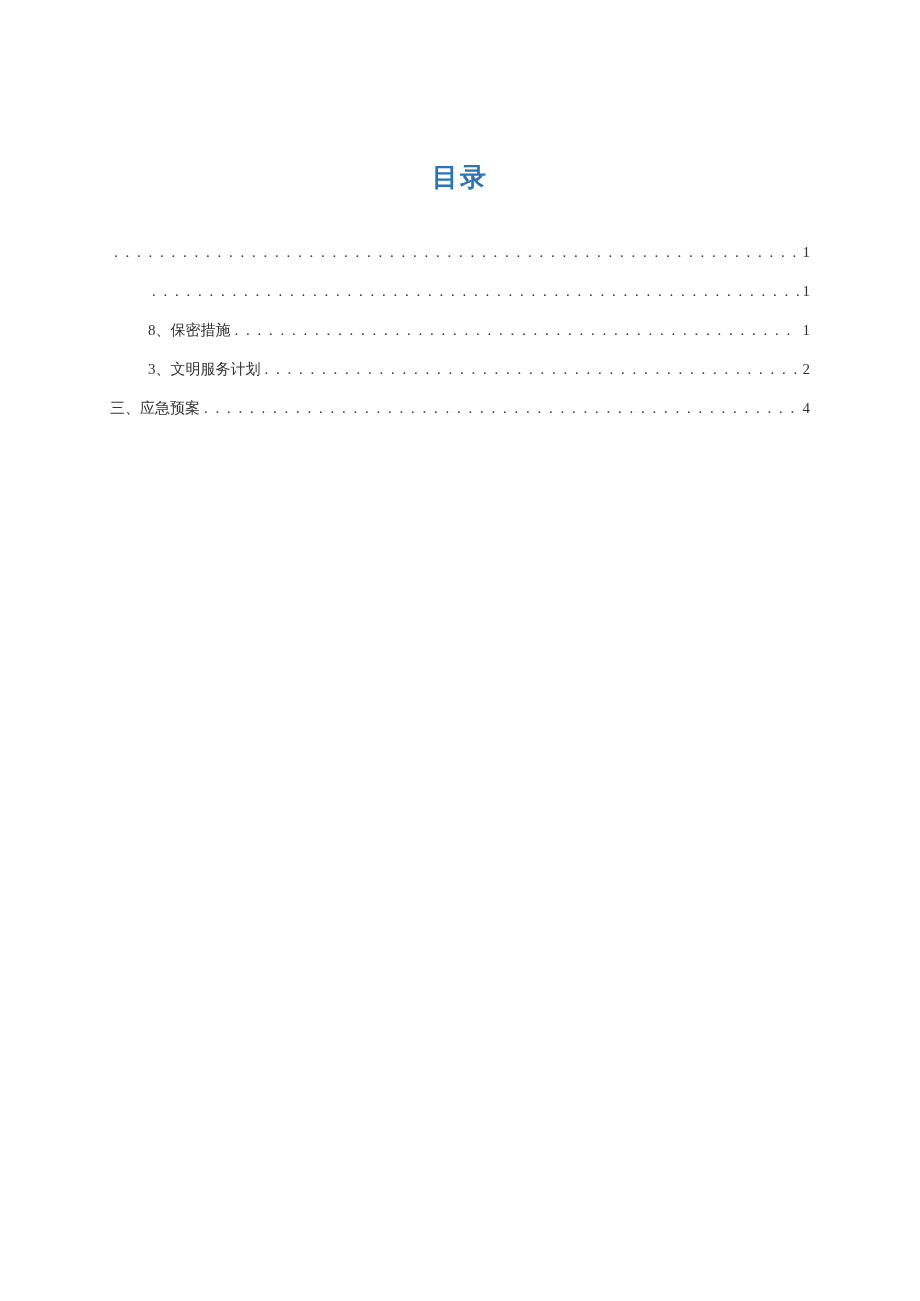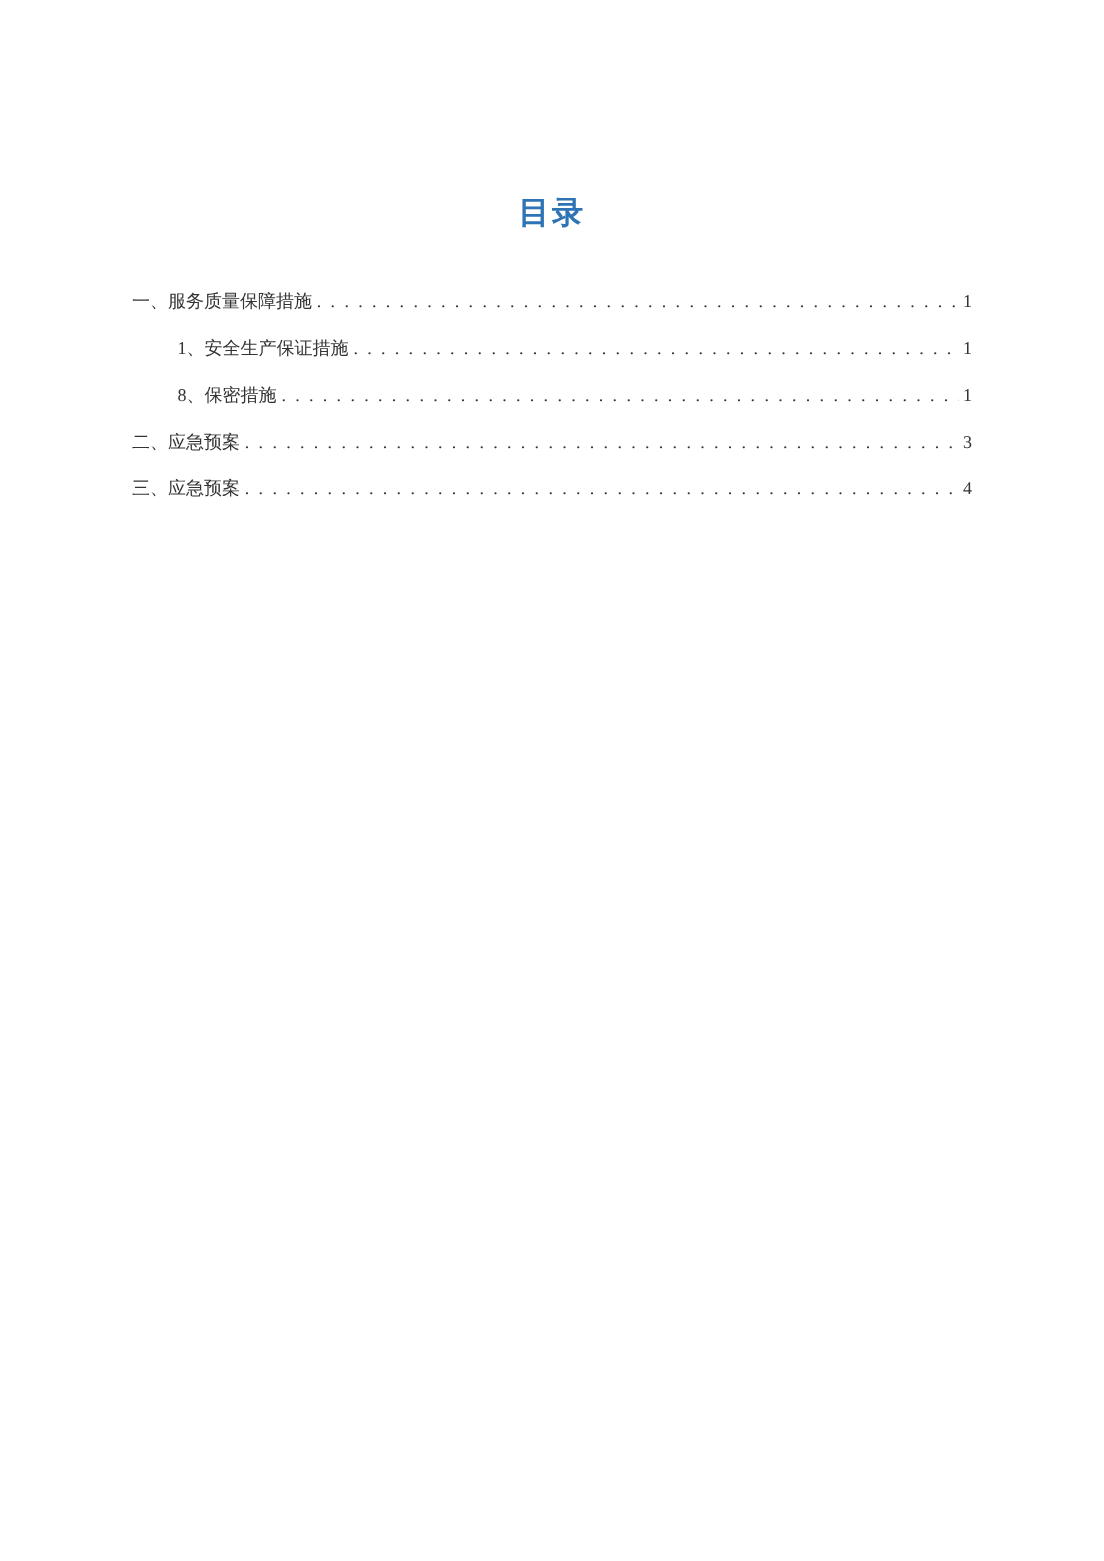--- a/index.html
+++ b/index.html
@@ -67,7 +67,6 @@
   <h1 class="title">目录</h1>
   <ul class="toc-list">
     <li class="toc-item level-1">
-      <span class="toc-label">一、服务质量保障措施</span>
       <span class="toc-dots"></span>
       <span class="toc-page">1</span>
     </li>

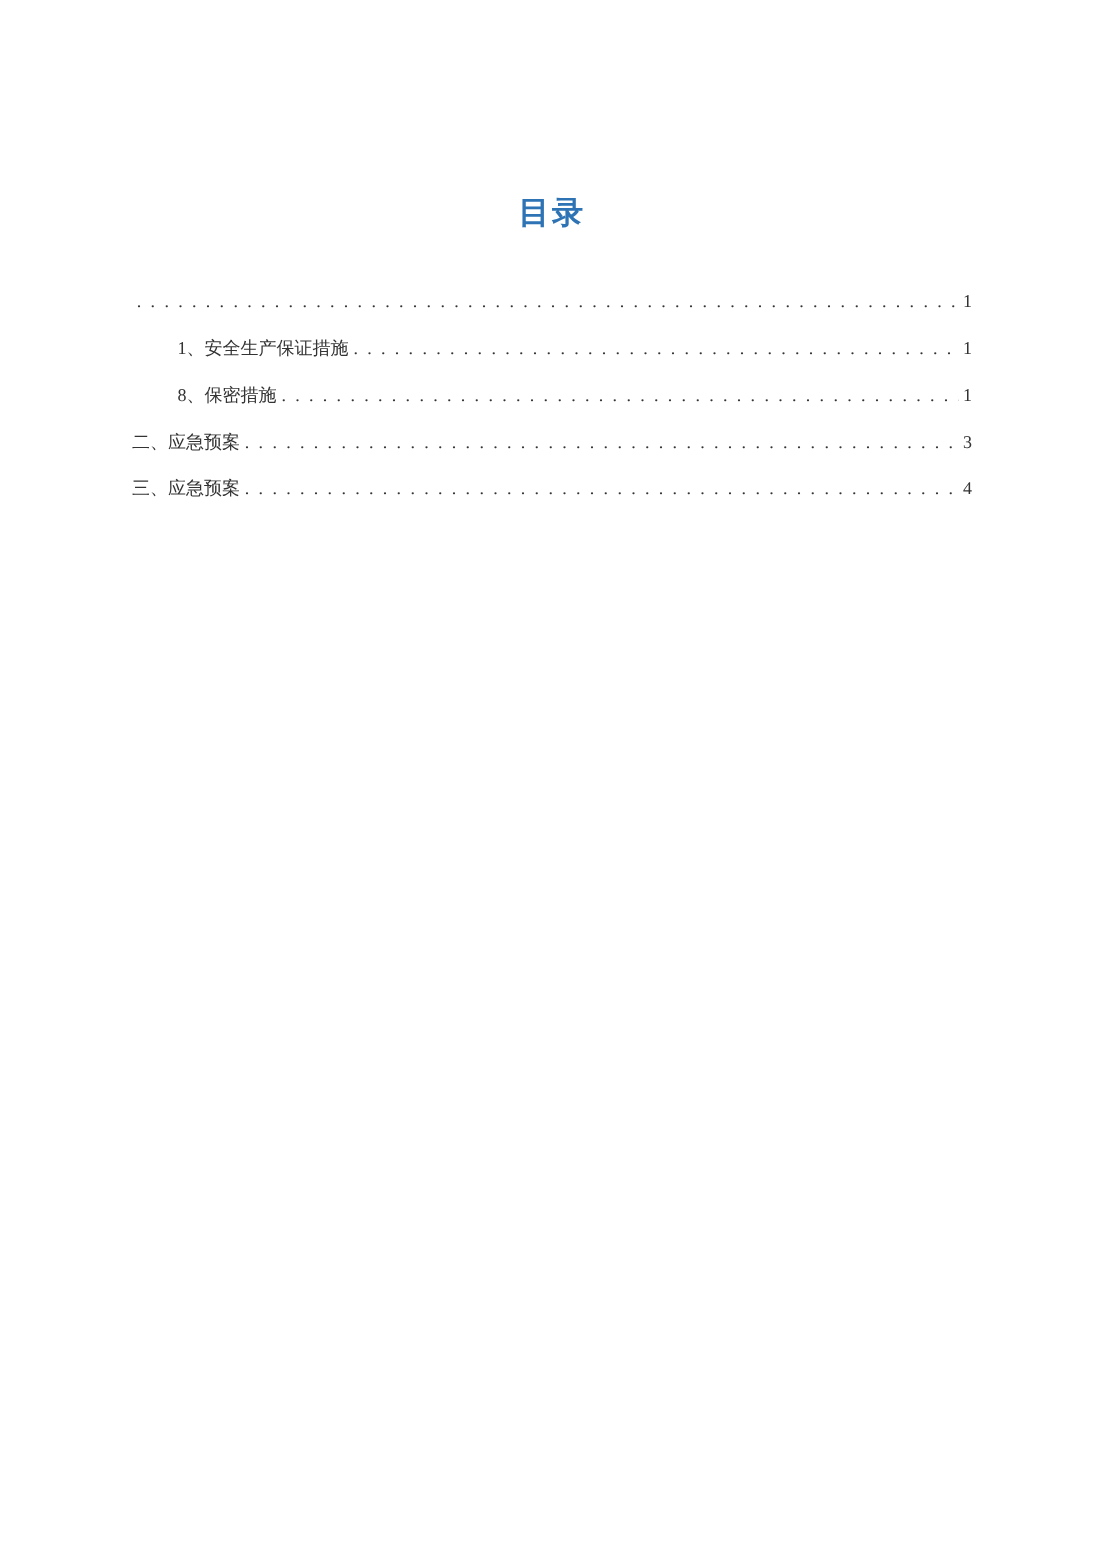--- a/index.html
+++ b/index.html
@@ -71,7 +71,6 @@
       <span class="toc-page">1</span>
     </li>
     <li class="toc-item level-2">
-      <span class="toc-label">1、安全生产保证措施</span>
       <span class="toc-dots"></span>
       <span class="toc-page">1</span>
     </li>

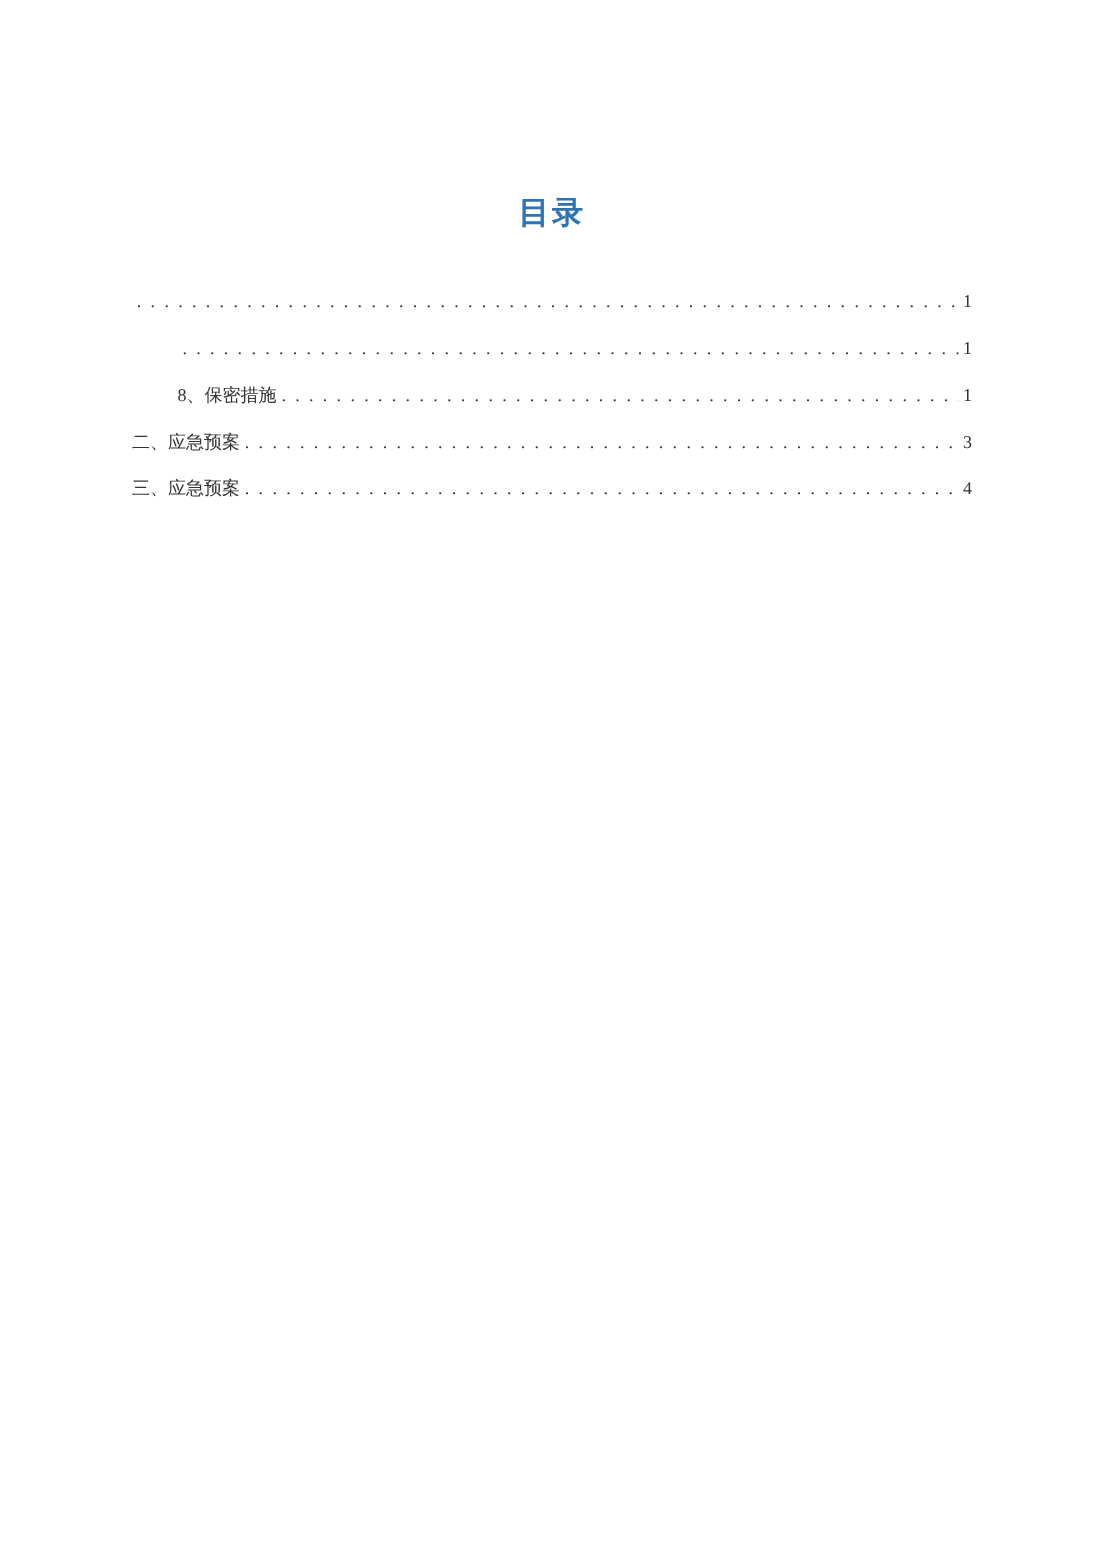--- a/index.html
+++ b/index.html
@@ -79,6 +79,11 @@
       <span class="toc-dots"></span>
       <span class="toc-page">1</span>
     </li>
+    <li class="toc-item level-2">
+      <span class="toc-label">3、文明服务计划</span>
+      <span class="toc-dots"></span>
+      <span class="toc-page">2</span>
+    </li>
     <li class="toc-item level-1">
       <span class="toc-label">二、应急预案</span>
       <span class="toc-dots"></span>

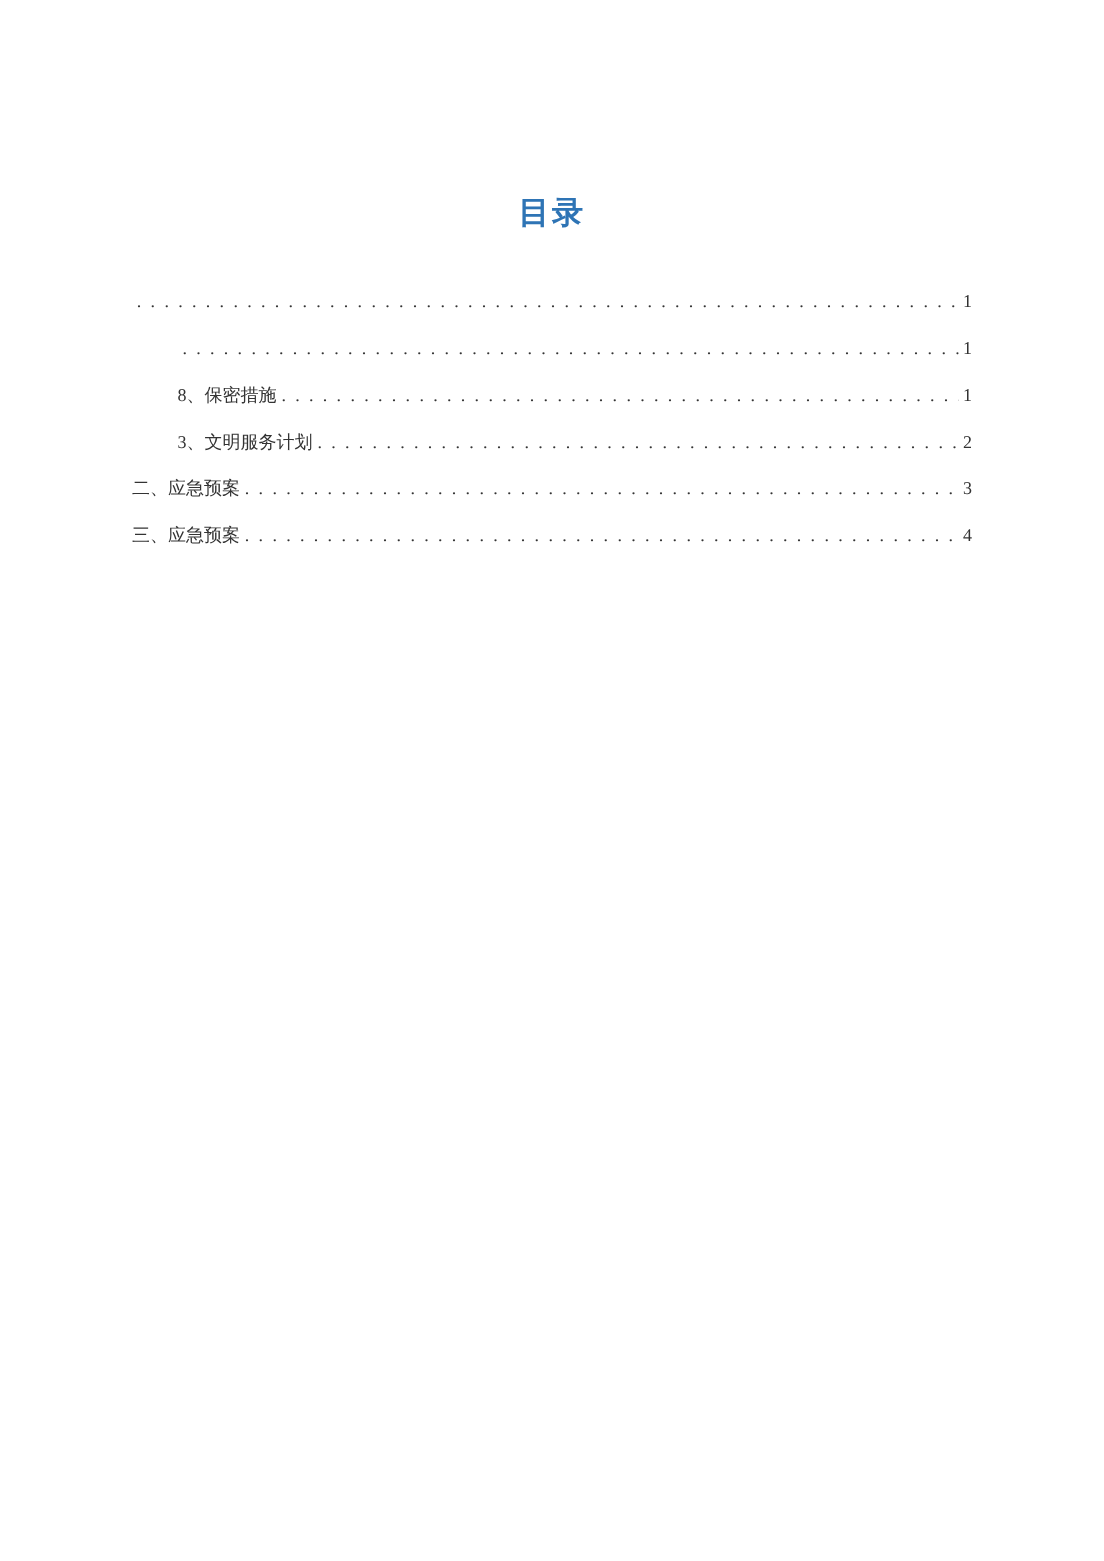--- a/index.html
+++ b/index.html
@@ -85,11 +85,6 @@
       <span class="toc-page">2</span>
     </li>
     <li class="toc-item level-1">
-      <span class="toc-label">二、应急预案</span>
-      <span class="toc-dots"></span>
-      <span class="toc-page">3</span>
-    </li>
-    <li class="toc-item level-1">
       <span class="toc-label">三、应急预案</span>
       <span class="toc-dots"></span>
       <span class="toc-page">4</span>

